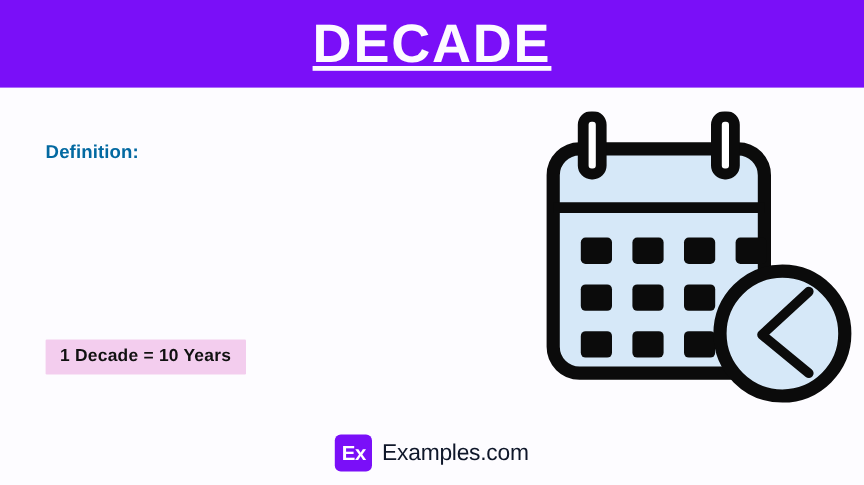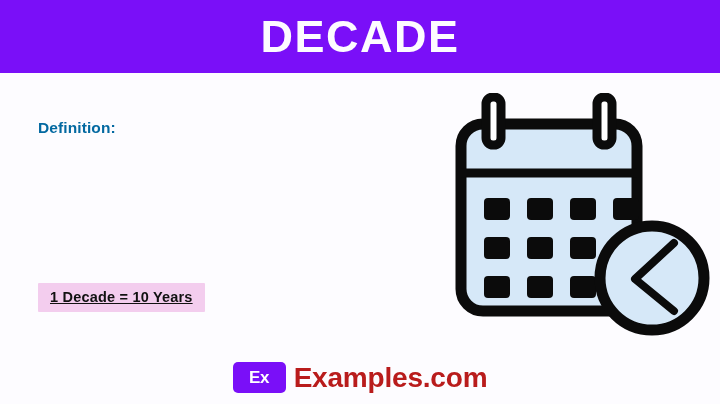--- a/index.html
+++ b/index.html
@@ -43,6 +43,7 @@
     line-height: 1;
     margin: 0;
     padding: 0;
+    text-decoration: underline;
   }
 
   

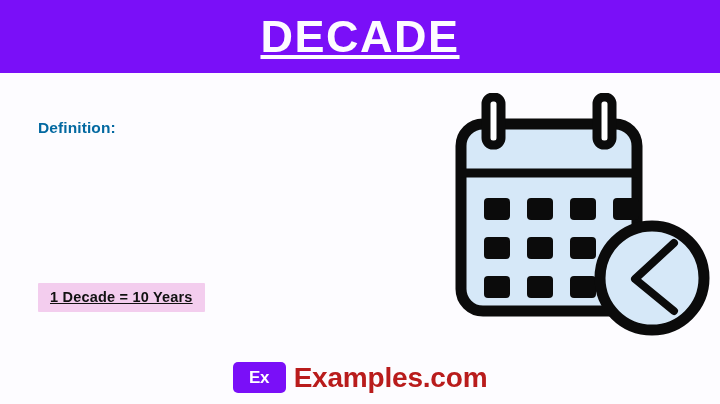--- a/index.html
+++ b/index.html
@@ -86,7 +86,6 @@
     display: inline-block;
     letter-spacing: 0.2px;
     border-radius: 1px;
-    text-decoration: underline;
   }
 
   

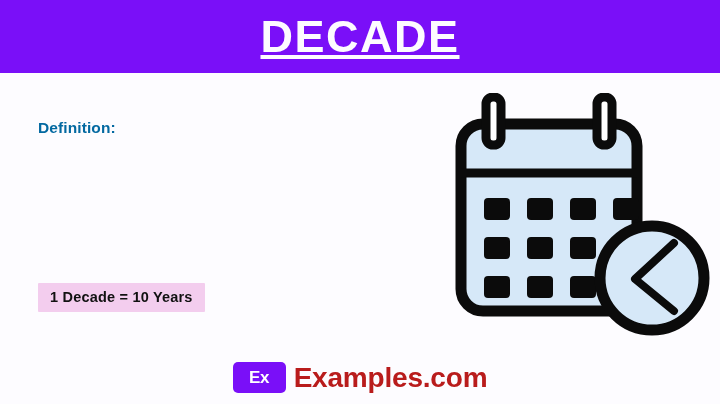--- a/index.html
+++ b/index.html
@@ -112,7 +112,7 @@
     justify-content: center;
   }
   .logo-mark {
-    width: 53px;
+    width: 31px;
     height: 31px;
     background: #7a0ff8;
     border-radius: 5px;

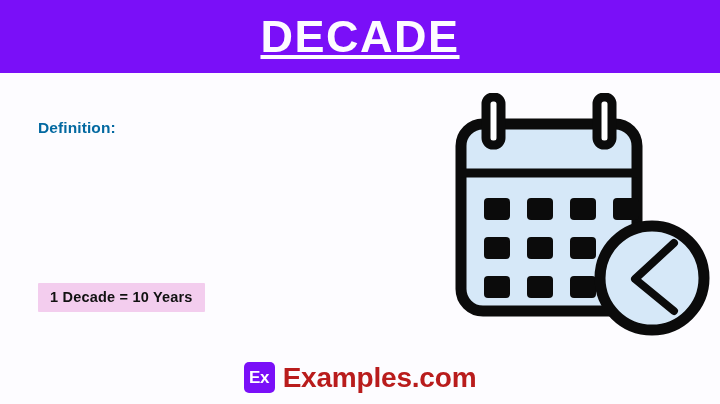--- a/index.html
+++ b/index.html
@@ -130,9 +130,9 @@
     letter-spacing: -0.3px;
   }
   .logo-text {
-    font-size: 28px;
-    font-weight: bold;
-    color: #b91c1c;
+    font-size: 19px;
+    font-weight: normal;
+    color: #0f172a;
     letter-spacing: -0.2px;
     line-height: 1;
   }

